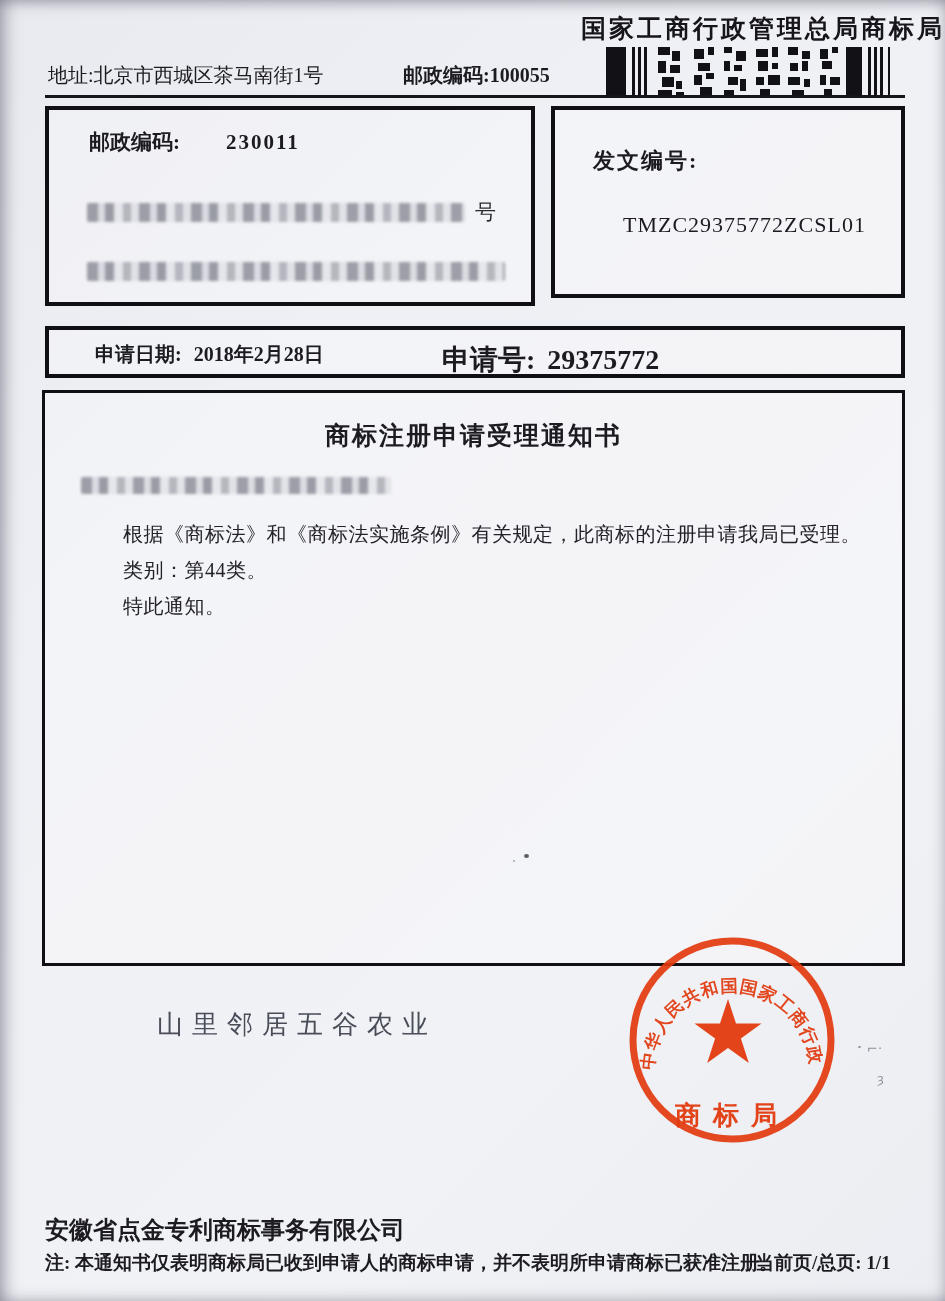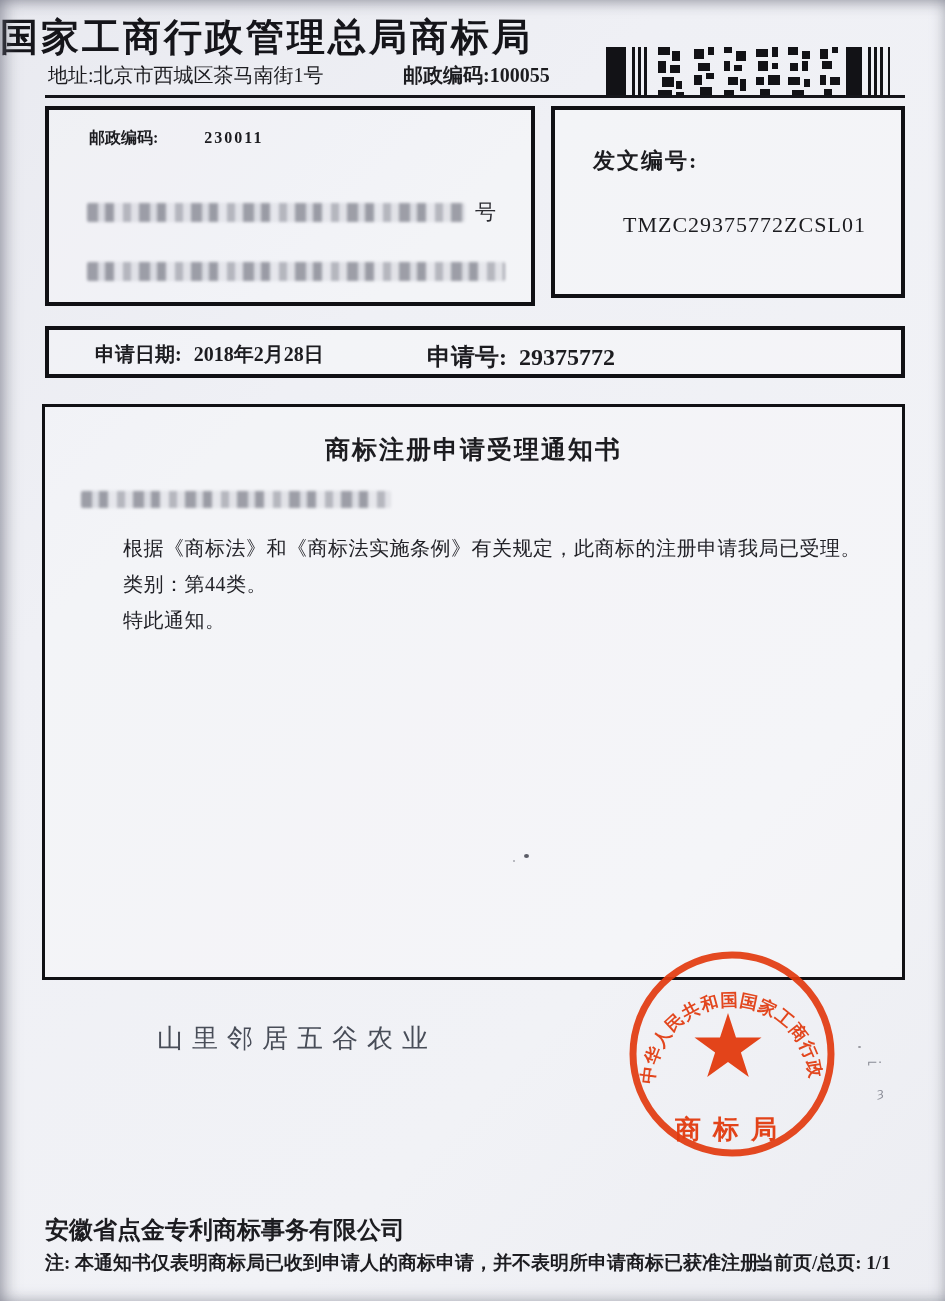--- a/index.html
+++ b/index.html
@@ -15,7 +15,7 @@
                inset 0 -12px 14px -10px rgba(120,122,136,.4);}
   .abs{position:absolute;}
   
-  .doc-title{left:0;right:0;top:12px;text-align:left;font-size:38px;font-weight:600;letter-spacing:3px;color:#15151a;}
+  .doc-title{left:0;right:0;top:12px;text-align:right;font-size:25px;font-weight:600;letter-spacing:3px;color:#15151a;}
   .addr-row{top:62px;left:48px;font-size:20px;font-weight:400;}
   .post-row{top:62px;left:403px;font-size:20px;font-weight:600;}
   .barcode{top:47px;left:606px;}

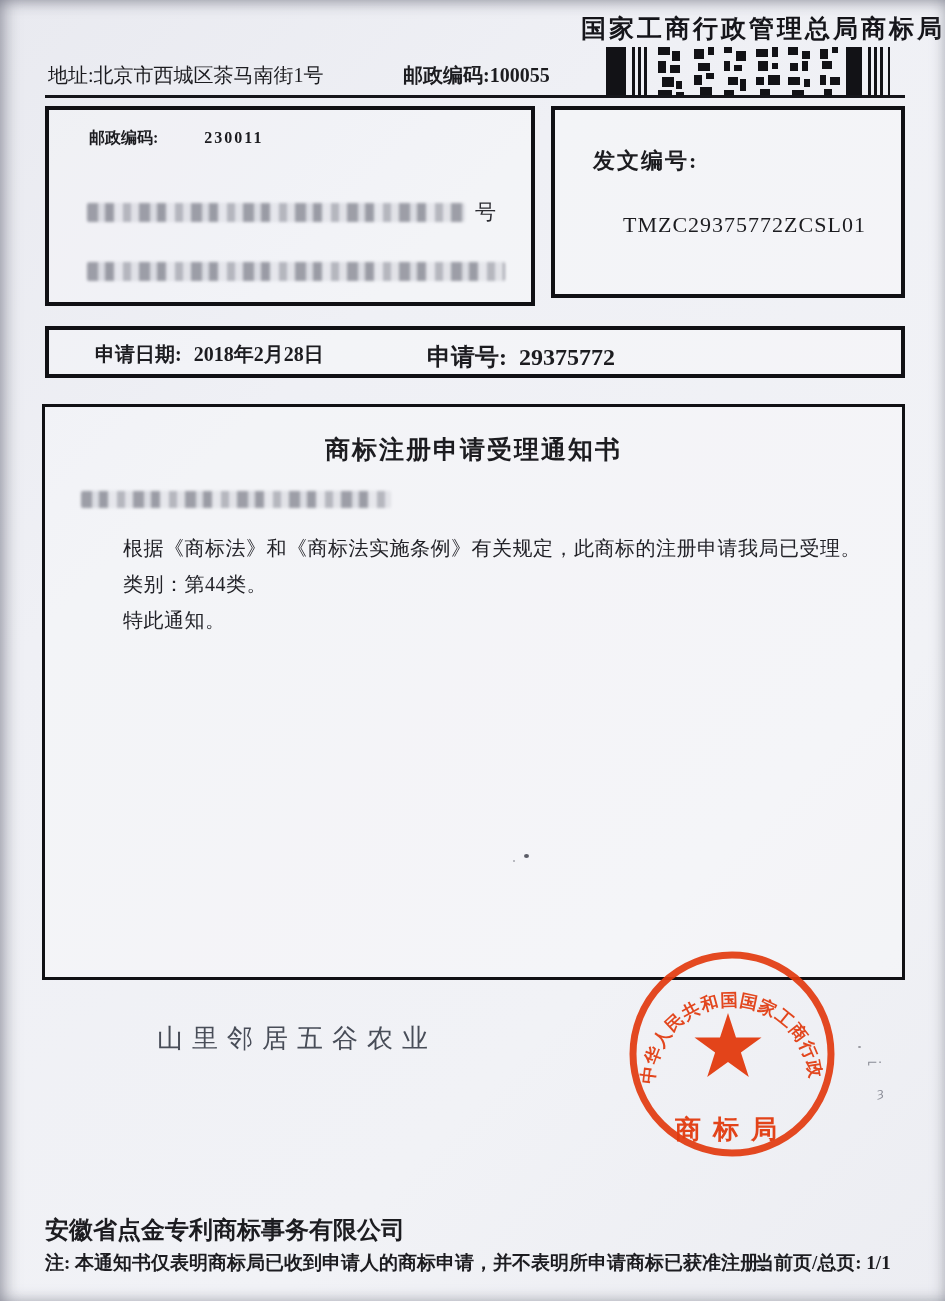--- a/index.html
+++ b/index.html
@@ -26,7 +26,7 @@
   .docnum-box{left:551px;top:106px;width:354px;height:192px;}
   .app-box{left:45px;top:326px;width:860px;height:52px;border-width:4px;}
   .main-box{left:42px;top:390px;width:863px;height:576px;border-width:3px;margin-top:14px;}
-  .rc-postcode{left:40px;top:18px;font-size:16px;font-weight:600;}
+  .rc-postcode{left:40px;top:18px;font-size:21px;font-weight:600;}
   .rc-postcode .val{margin-left:46px;letter-spacing:2px;}
   .rc-line1{left:38px;top:88px;display:flex;align-items:center;}
   .rc-line1 .suffix{font-size:21px;margin-left:10px;color:#2a2a30;}

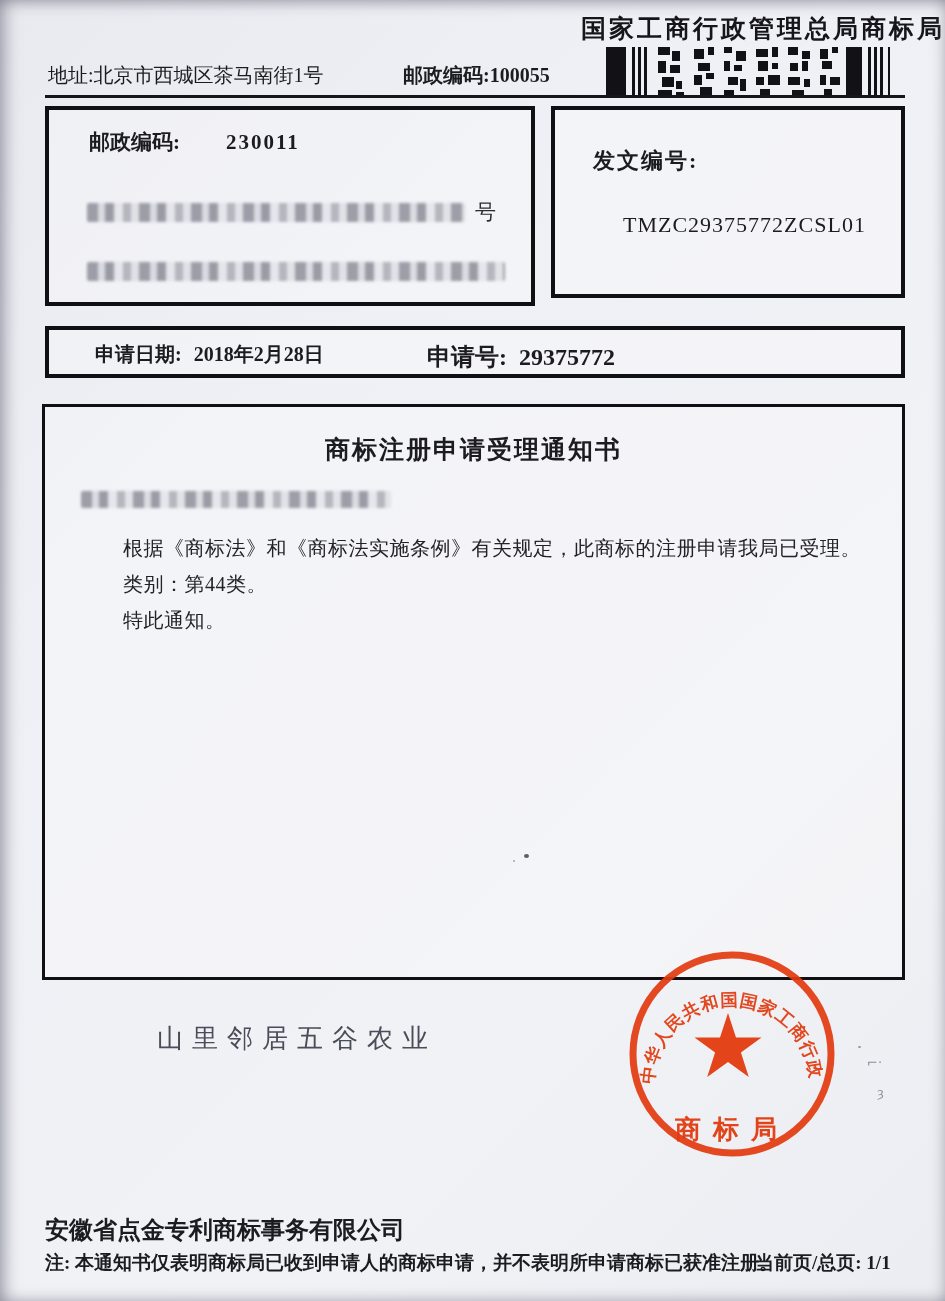--- a/index.html
+++ b/index.html
@@ -40,7 +40,7 @@
   .dn-value{left:68px;top:102px;font-size:22px;letter-spacing:1px;}
   .app-date{left:20px;top:11px;font-size:20px;font-weight:600;margin-left:26px;}
   .app-date .val,.app-num .val{font-weight:600;margin-left:12px;}
-  .app-num{left:378px;top:11px;font-size:24px;font-weight:600;}
+  .app-num{left:393px;top:11px;font-size:28px;font-weight:600;}
   
   .notice-title{left:0;right:0;top:26px;text-align:center;font-size:25px;font-weight:600;letter-spacing:2px;}
   .addressee{left:36px;top:84px;}

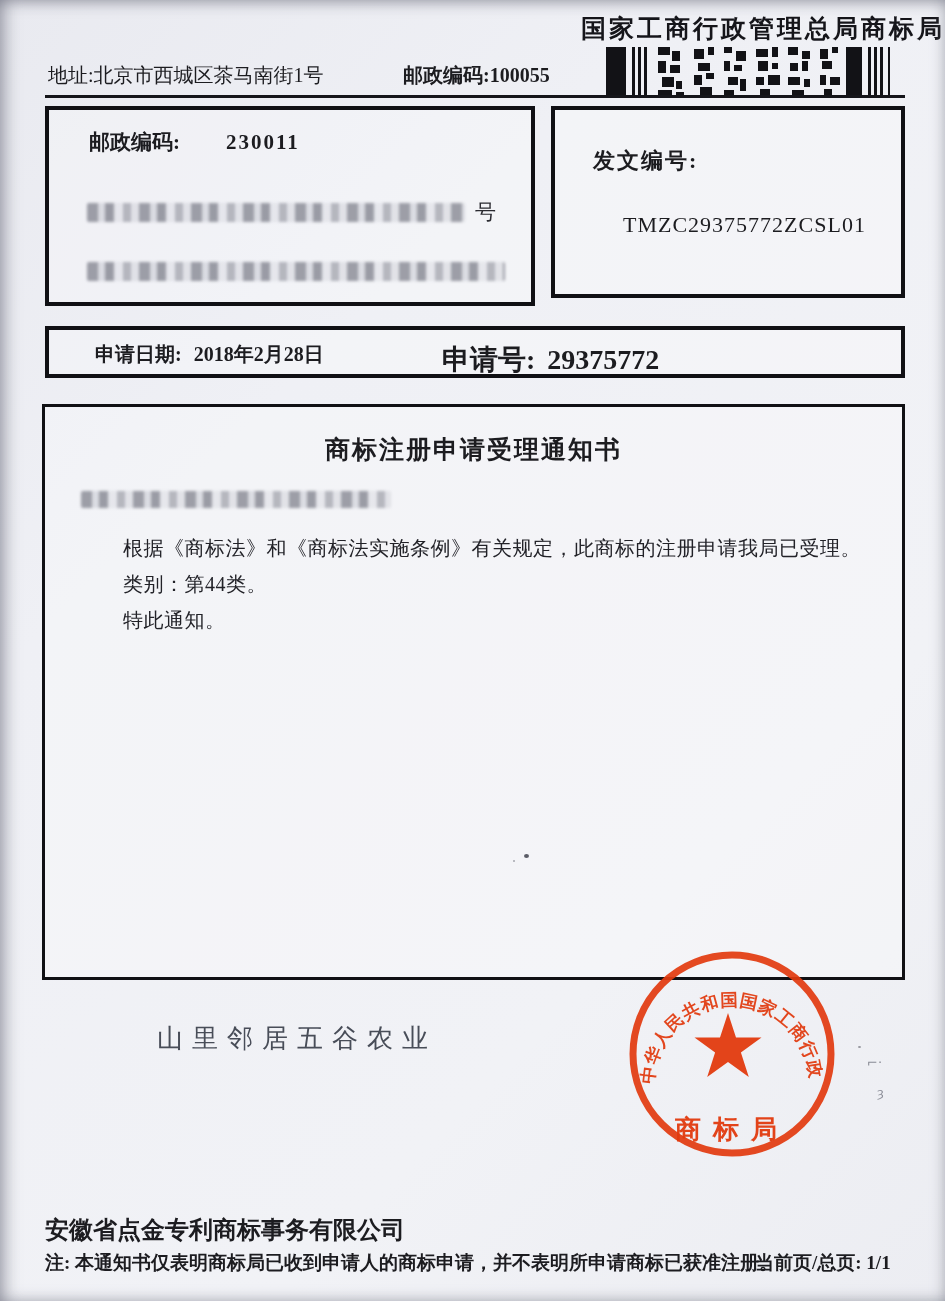--- a/index.html
+++ b/index.html
@@ -25,7 +25,7 @@
   .recipient-box{left:45px;top:106px;width:490px;height:200px;}
   .docnum-box{left:551px;top:106px;width:354px;height:192px;}
   .app-box{left:45px;top:326px;width:860px;height:52px;border-width:4px;}
-  .main-box{left:42px;top:390px;width:863px;height:576px;border-width:3px;margin-top:14px;}
+  .main-box{left:42px;top:390px;width:863px;height:576px;border-width:3px;}
   .rc-postcode{left:40px;top:18px;font-size:21px;font-weight:600;}
   .rc-postcode .val{margin-left:46px;letter-spacing:2px;}
   .rc-line1{left:38px;top:88px;display:flex;align-items:center;}

